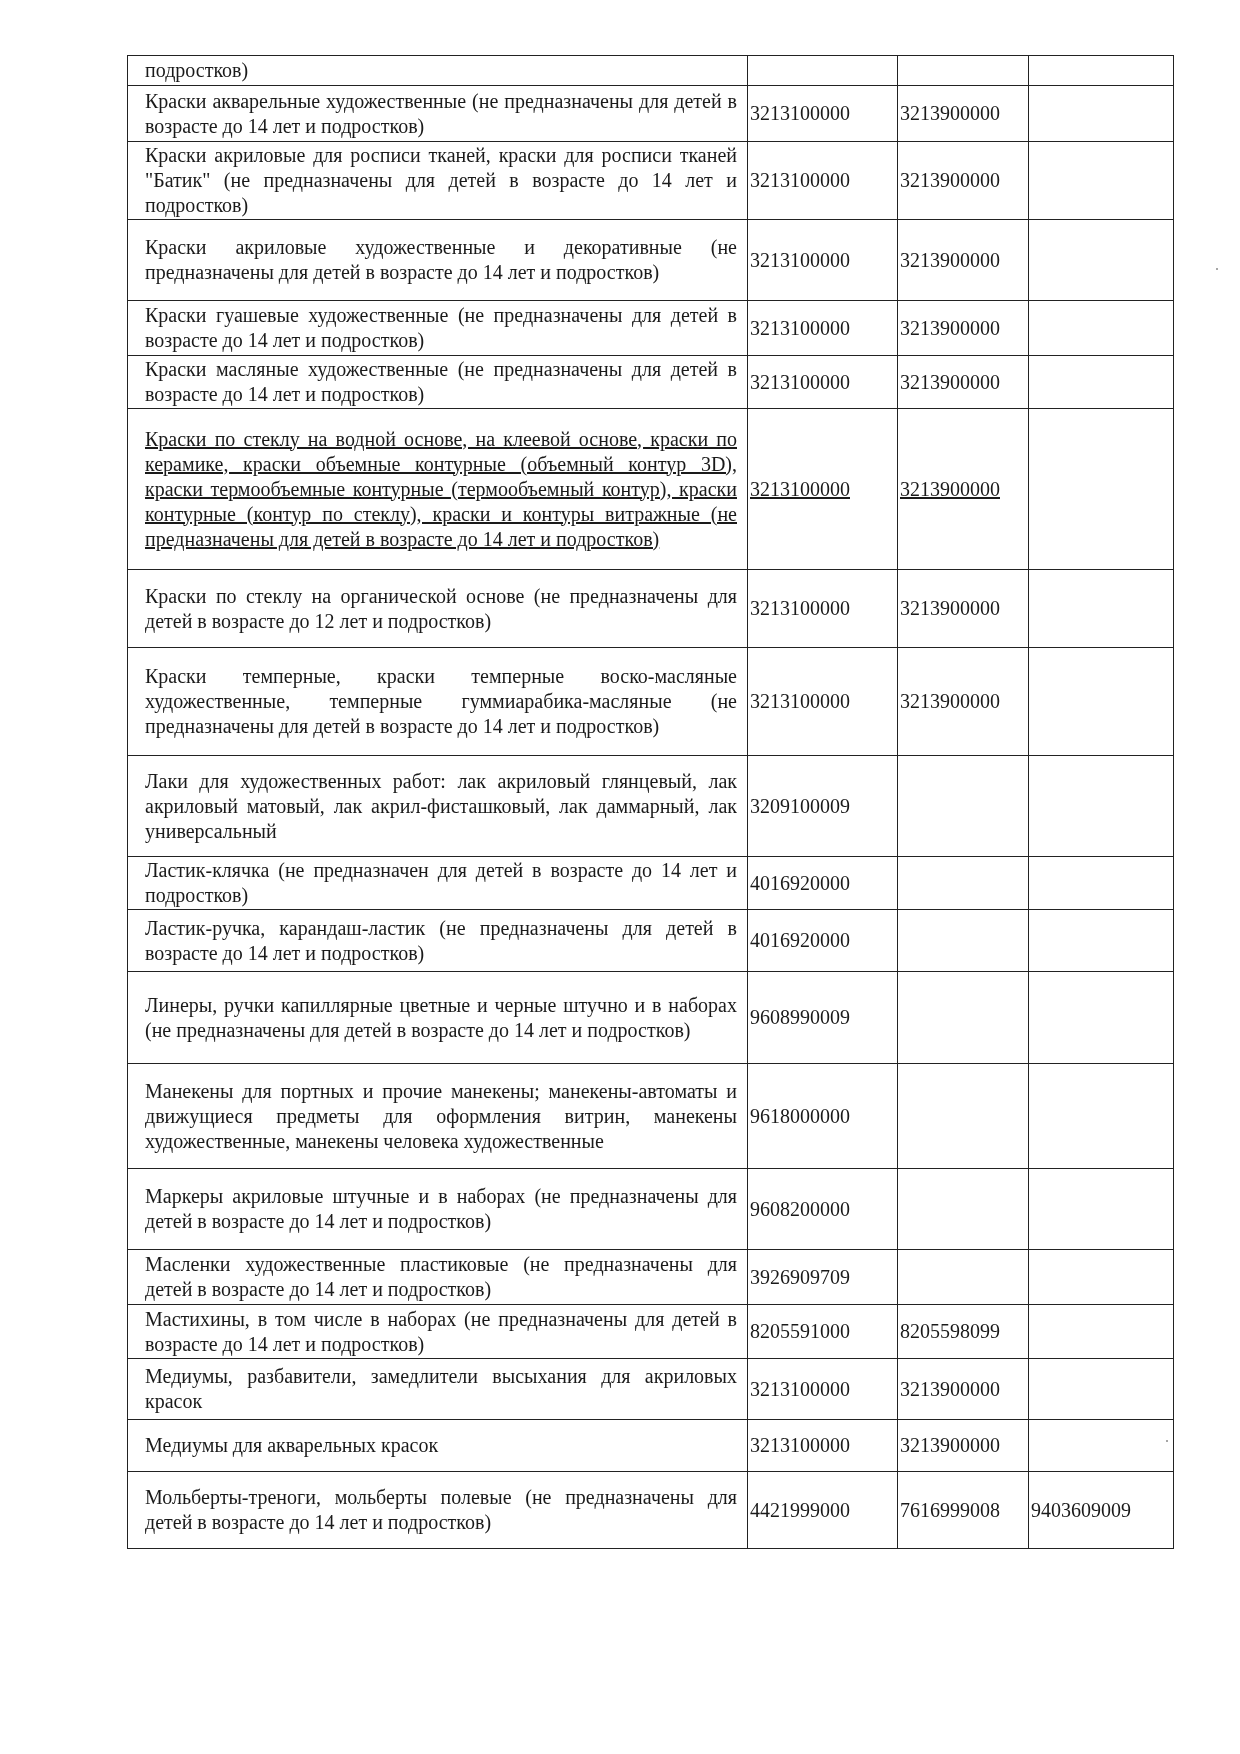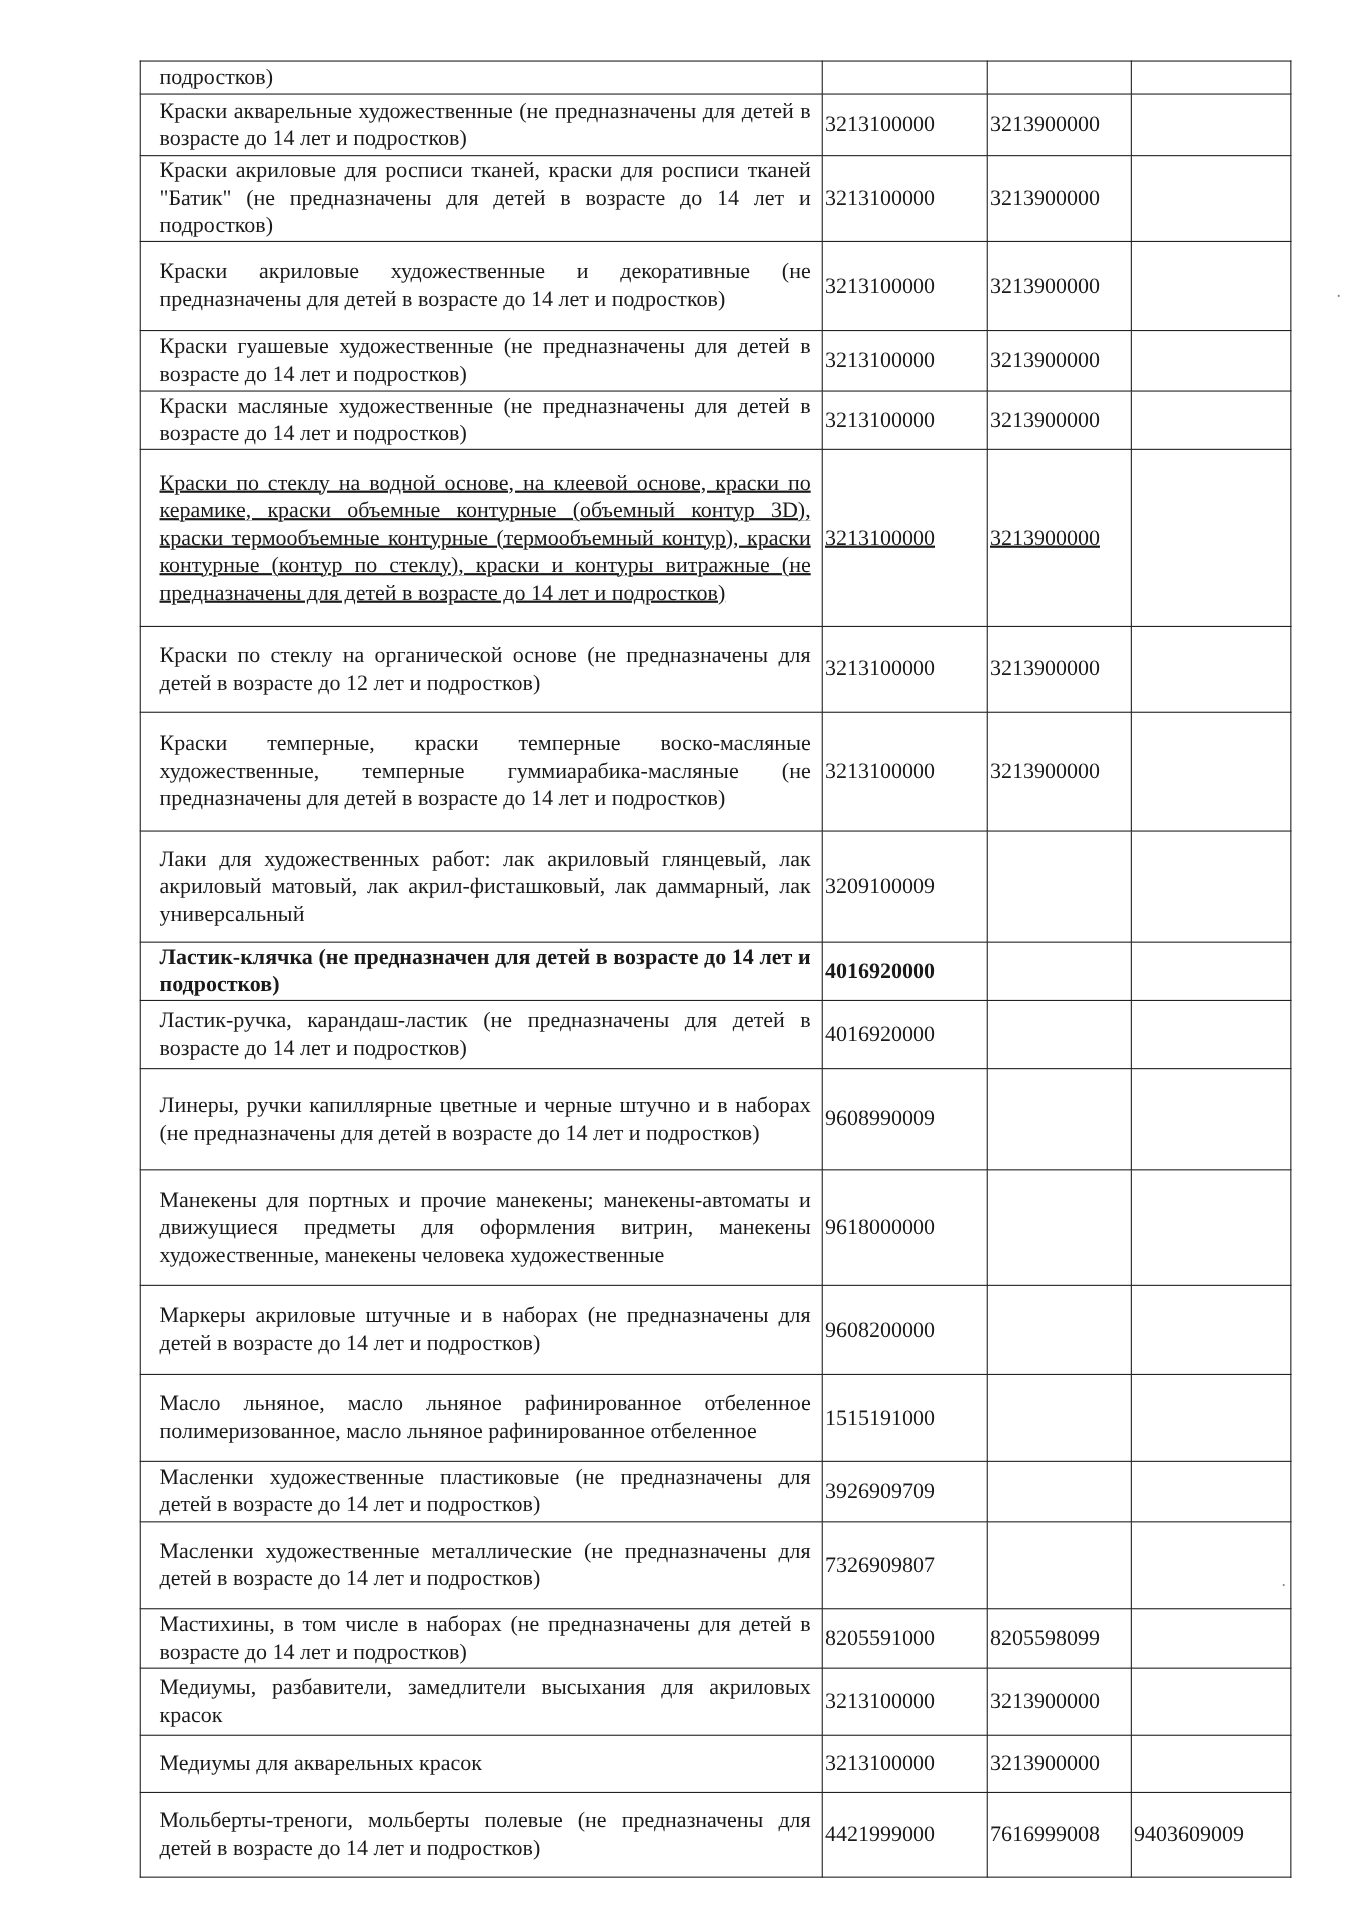--- a/index.html
+++ b/index.html
@@ -83,7 +83,7 @@
         <td class="code"></td>
         <td class="code"></td>
       </tr>
-      <tr style="height: 53px; font-weight: bold;">
+      <tr style="height: 53px;">
         <td class="name">Ластик-клячка (не предназначен для детей в возрасте до 14 лет и подростков)</td>
         <td class="code">4016920000</td>
         <td class="code"></td>

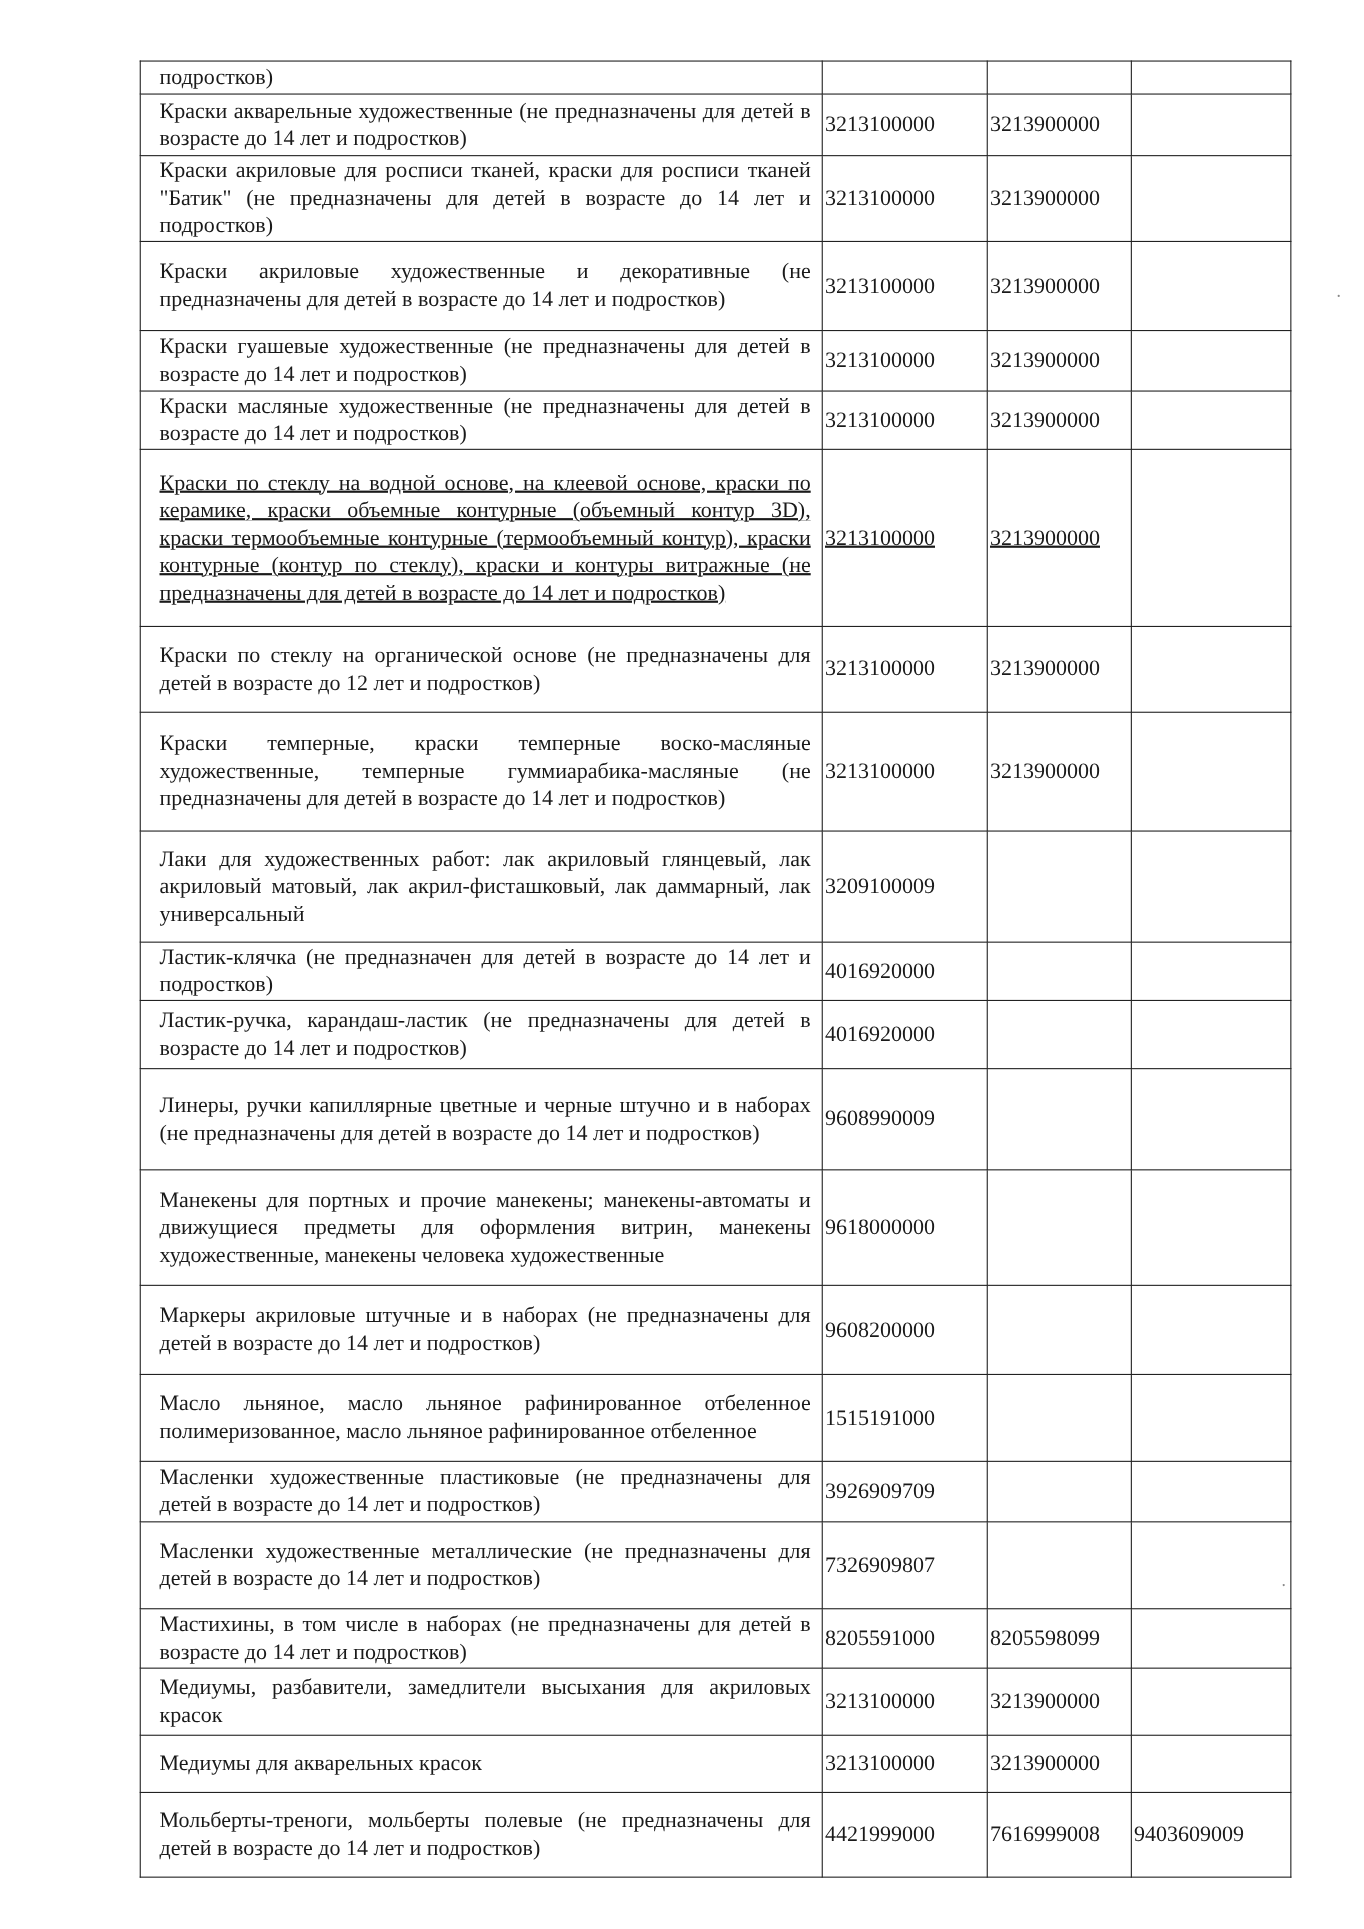--- a/index.html
+++ b/index.html
@@ -113,12 +113,6 @@
         <td class="code"></td>
         <td class="code"></td>
       </tr>
-      <tr style="height: 79px;">
-        <td class="name">Масло льняное, масло льняное рафинированное отбеленное полимеризованное, масло льняное рафинированное отбеленное</td>
-        <td class="code">1515191000</td>
-        <td class="code"></td>
-        <td class="code"></td>
-      </tr>
       <tr style="height: 55px;">
         <td class="name">Масленки художественные пластиковые (не предназначены для детей в возрасте до 14 лет и подростков)</td>
         <td class="code">3926909709</td>

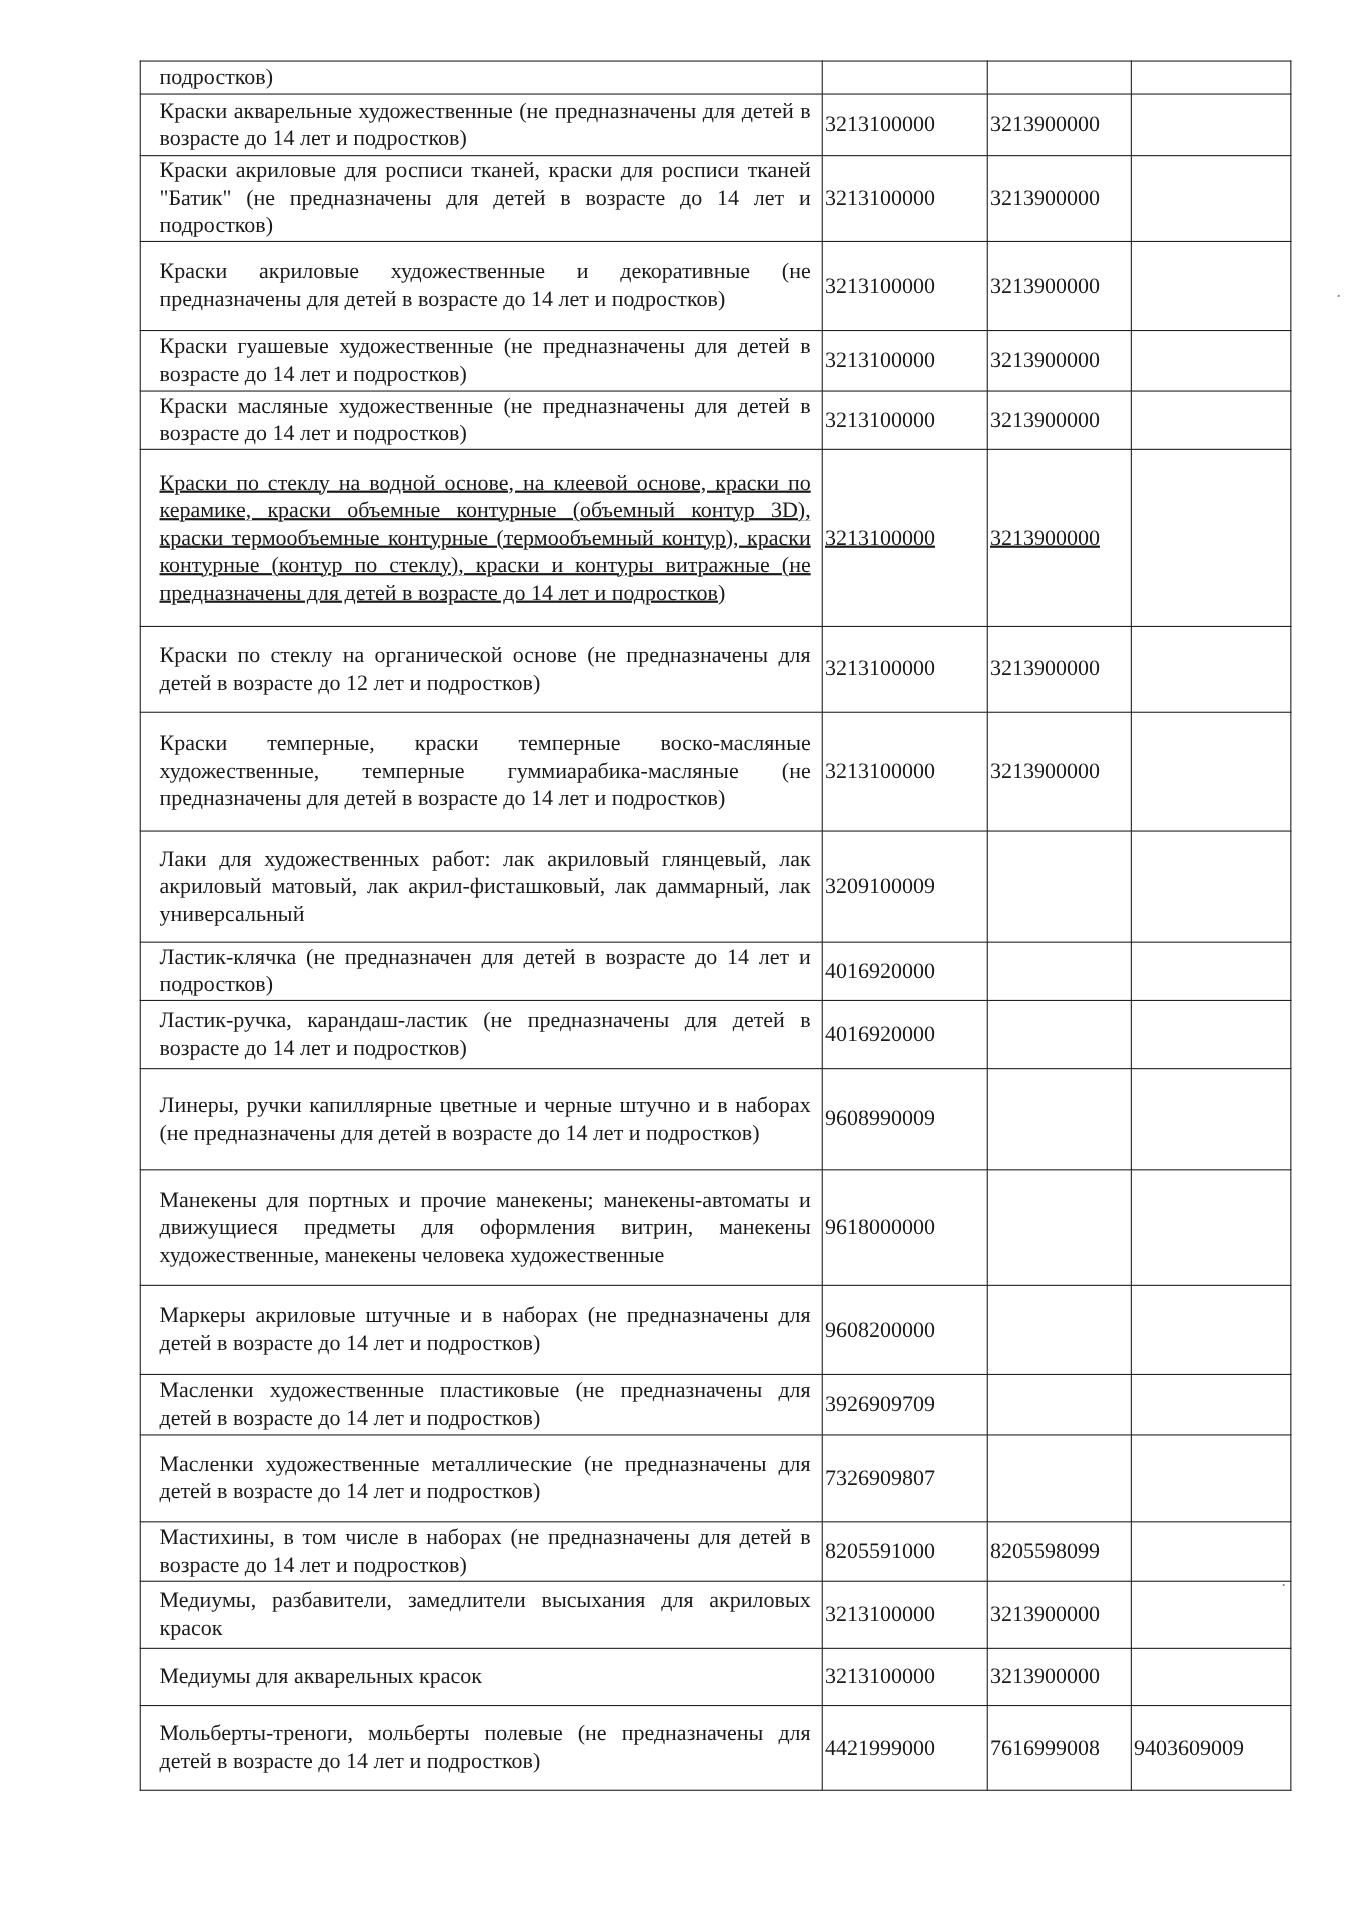--- a/index.html
+++ b/index.html
@@ -119,12 +119,6 @@
         <td class="code"></td>
         <td class="code"></td>
       </tr>
-      <tr style="height: 79px;">
-        <td class="name">Масленки художественные металлические (не предназначены для детей в возрасте до 14 лет и подростков)</td>
-        <td class="code">7326909807</td>
-        <td class="code"></td>
-        <td class="code"></td>
-      </tr>
       <tr style="height: 54px;">
         <td class="name">Мастихины, в том числе в наборах (не предназначены для детей в возрасте до 14 лет и подростков)</td>
         <td class="code">8205591000</td>

